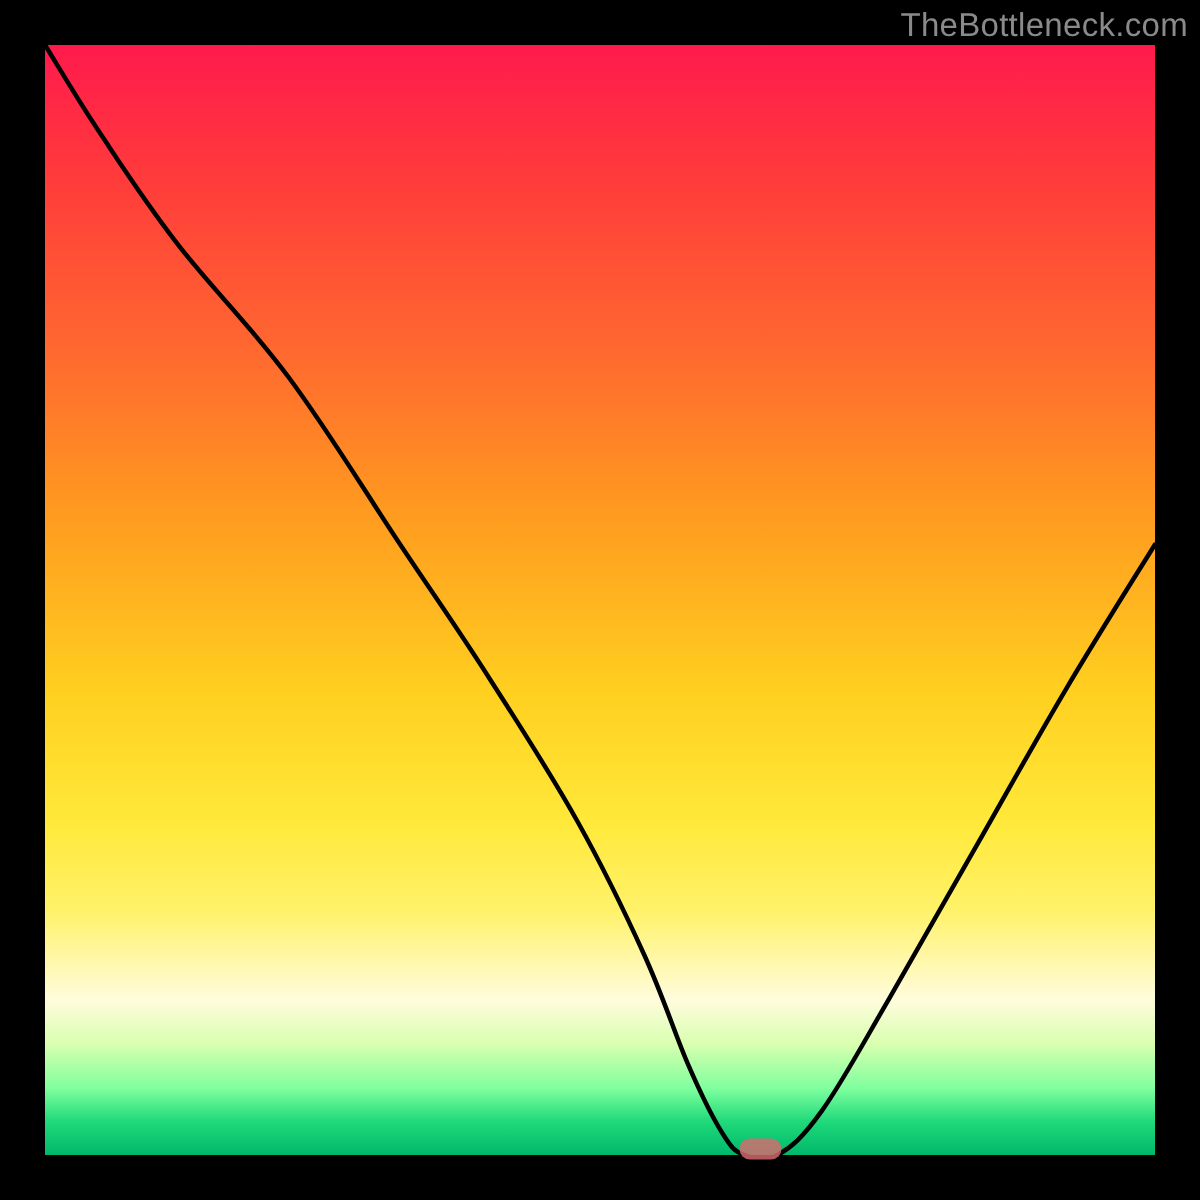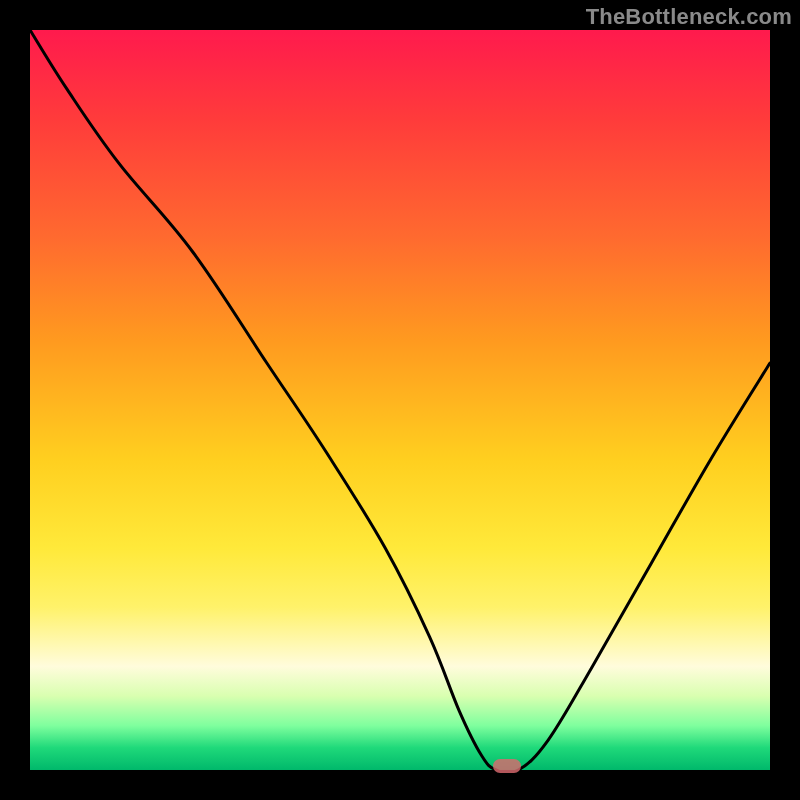--- a/index.html
+++ b/index.html
@@ -47,7 +47,7 @@
     right: 8px;
     color: #8a8a8a;
     font-size: 22px;
-    font-weight: 700;
+    font-weight: 400;
     letter-spacing: 0.2px;
     user-select: none;
   }

